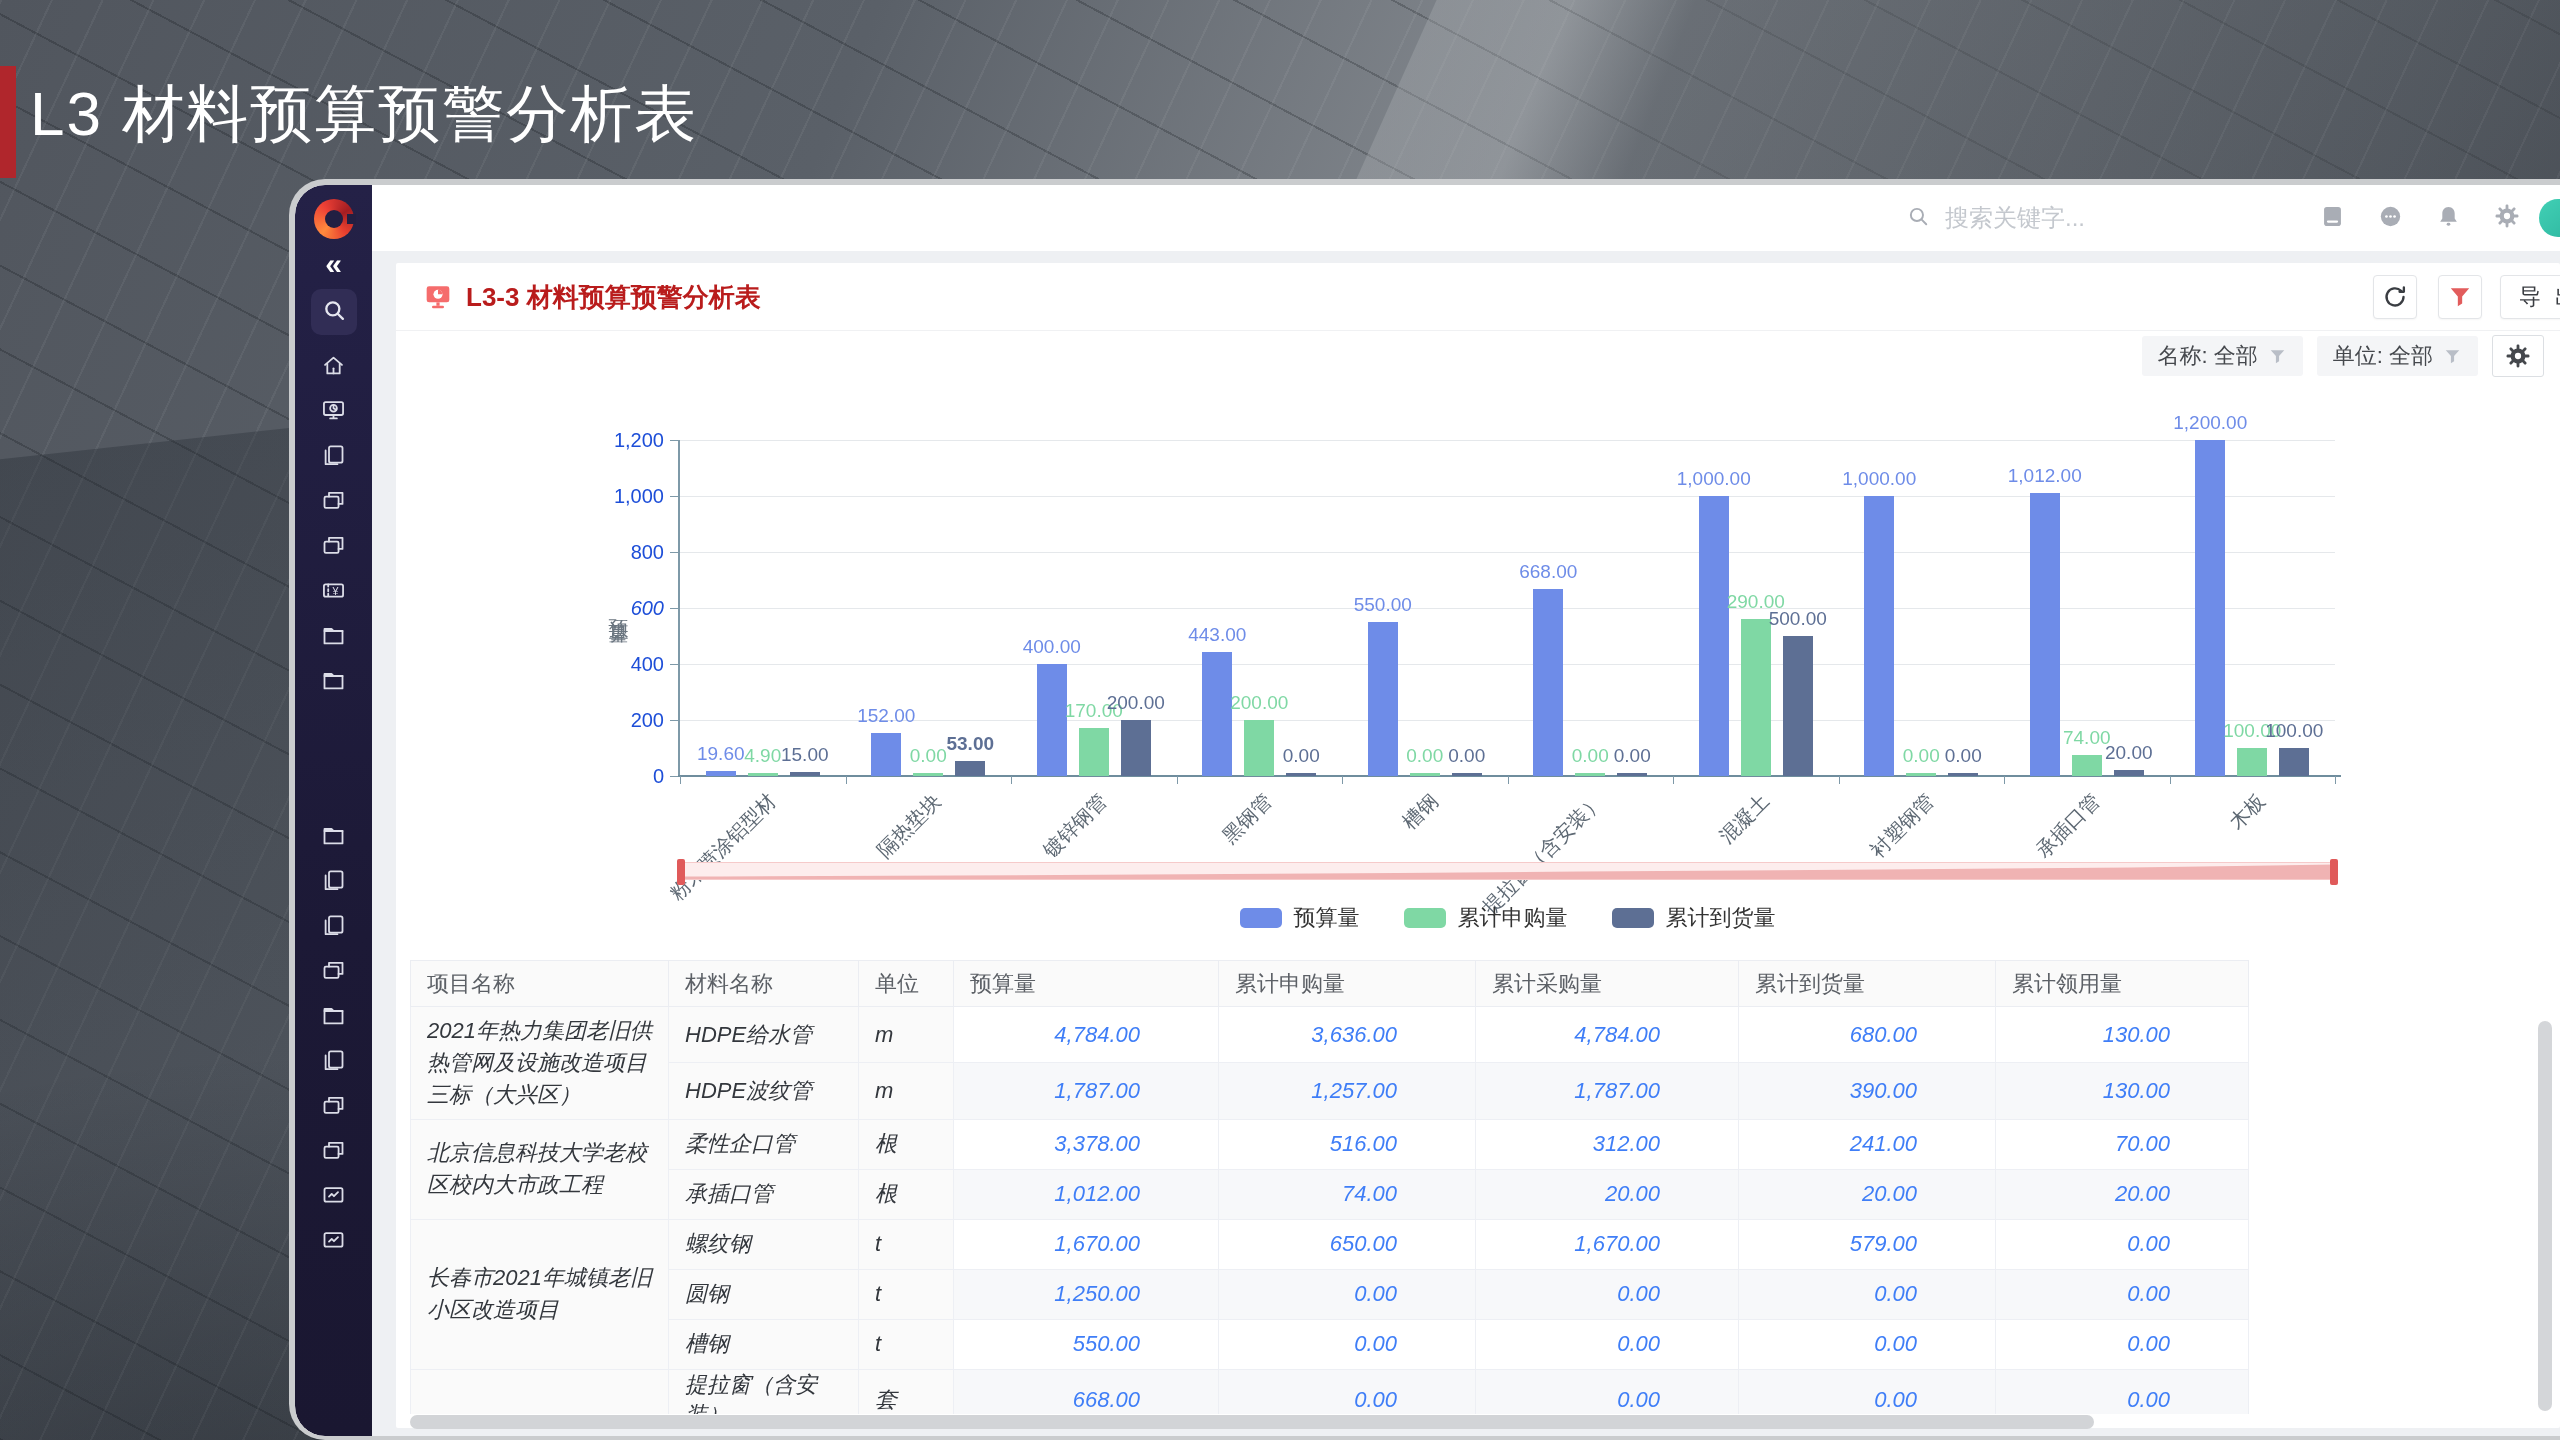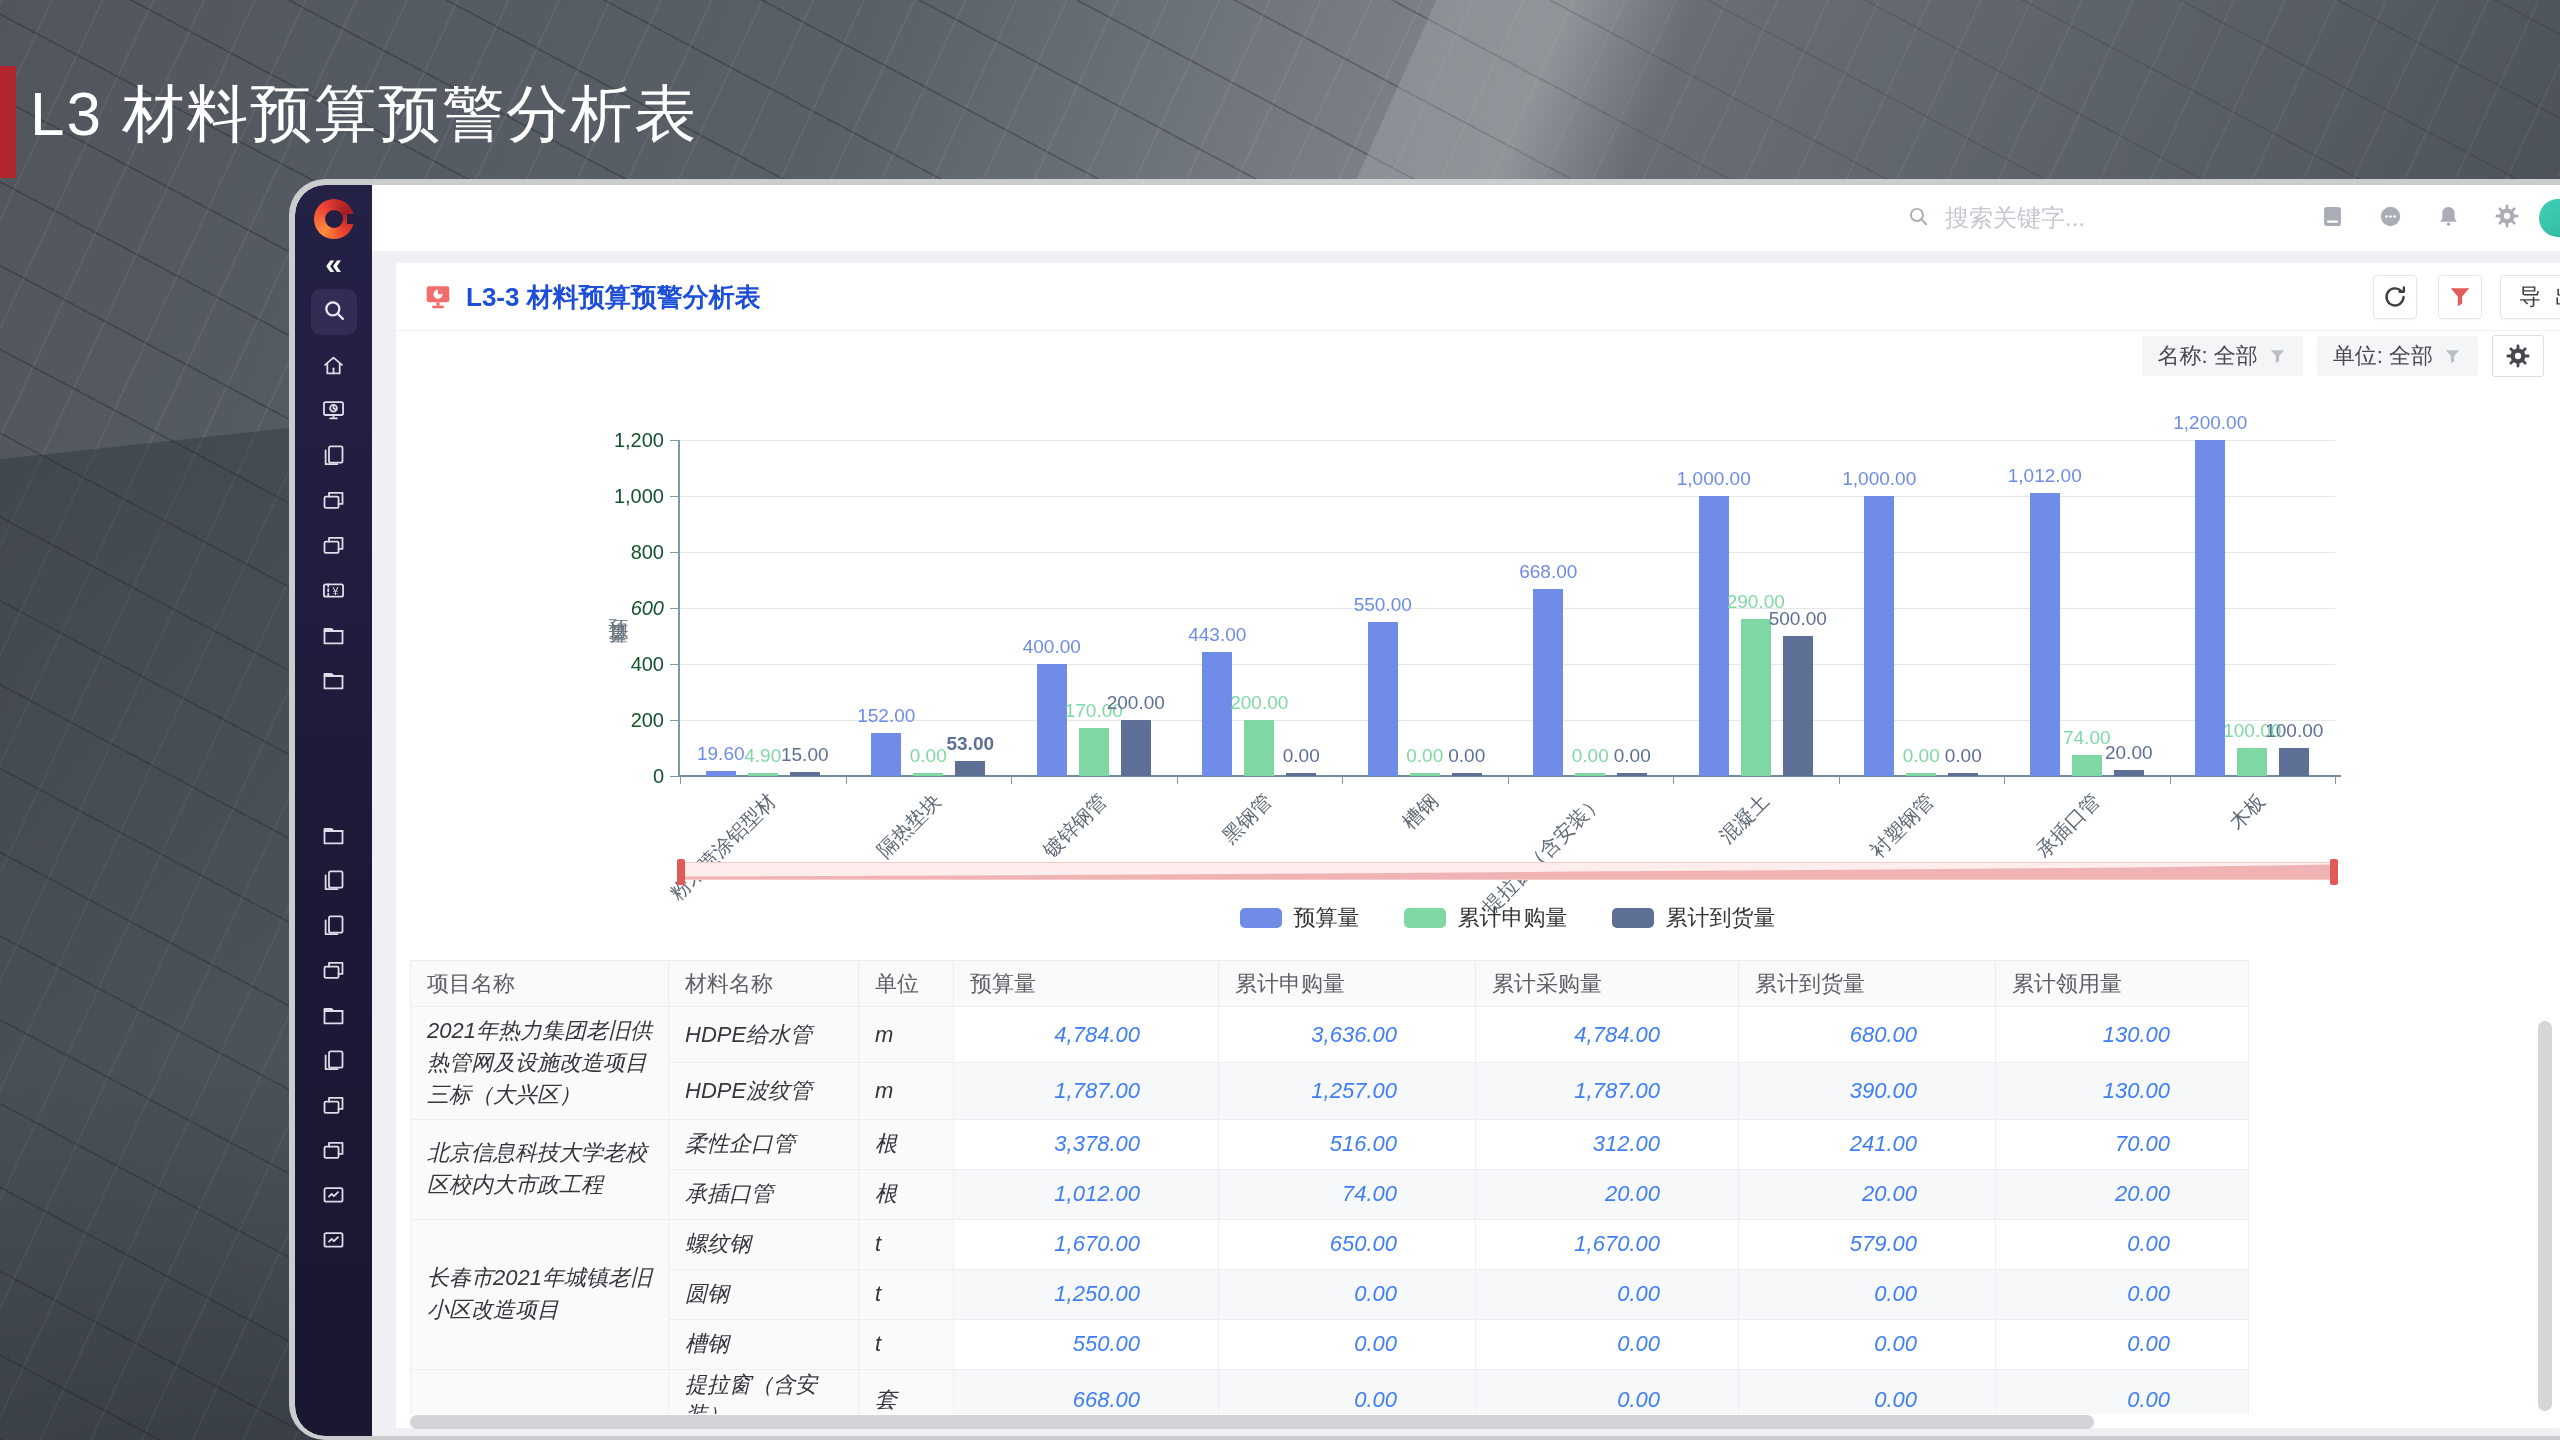--- a/index.html
+++ b/index.html
@@ -63,7 +63,7 @@
 
   .card-header{position:relative;height:67px;border-bottom:1px solid #f0f1f3;}
   .ph-icon{position:absolute;left:26px;top:18px;}
-  .ph-title{position:absolute;left:70px;top:17px;font-size:26px;font-weight:bold;color:#1d4ed8;}
+  .ph-title{position:absolute;left:70px;top:17px;font-size:26px;font-weight:bold;color:#b91c1c;}
   .hbtn{position:absolute;top:12px;height:44px;box-sizing:border-box;border:1px solid #e3e5e8;
     border-radius:4px;background:#fff;display:flex;align-items:center;justify-content:center;
     box-shadow:0 1px 2px rgba(0,0,0,.04);cursor:pointer;}

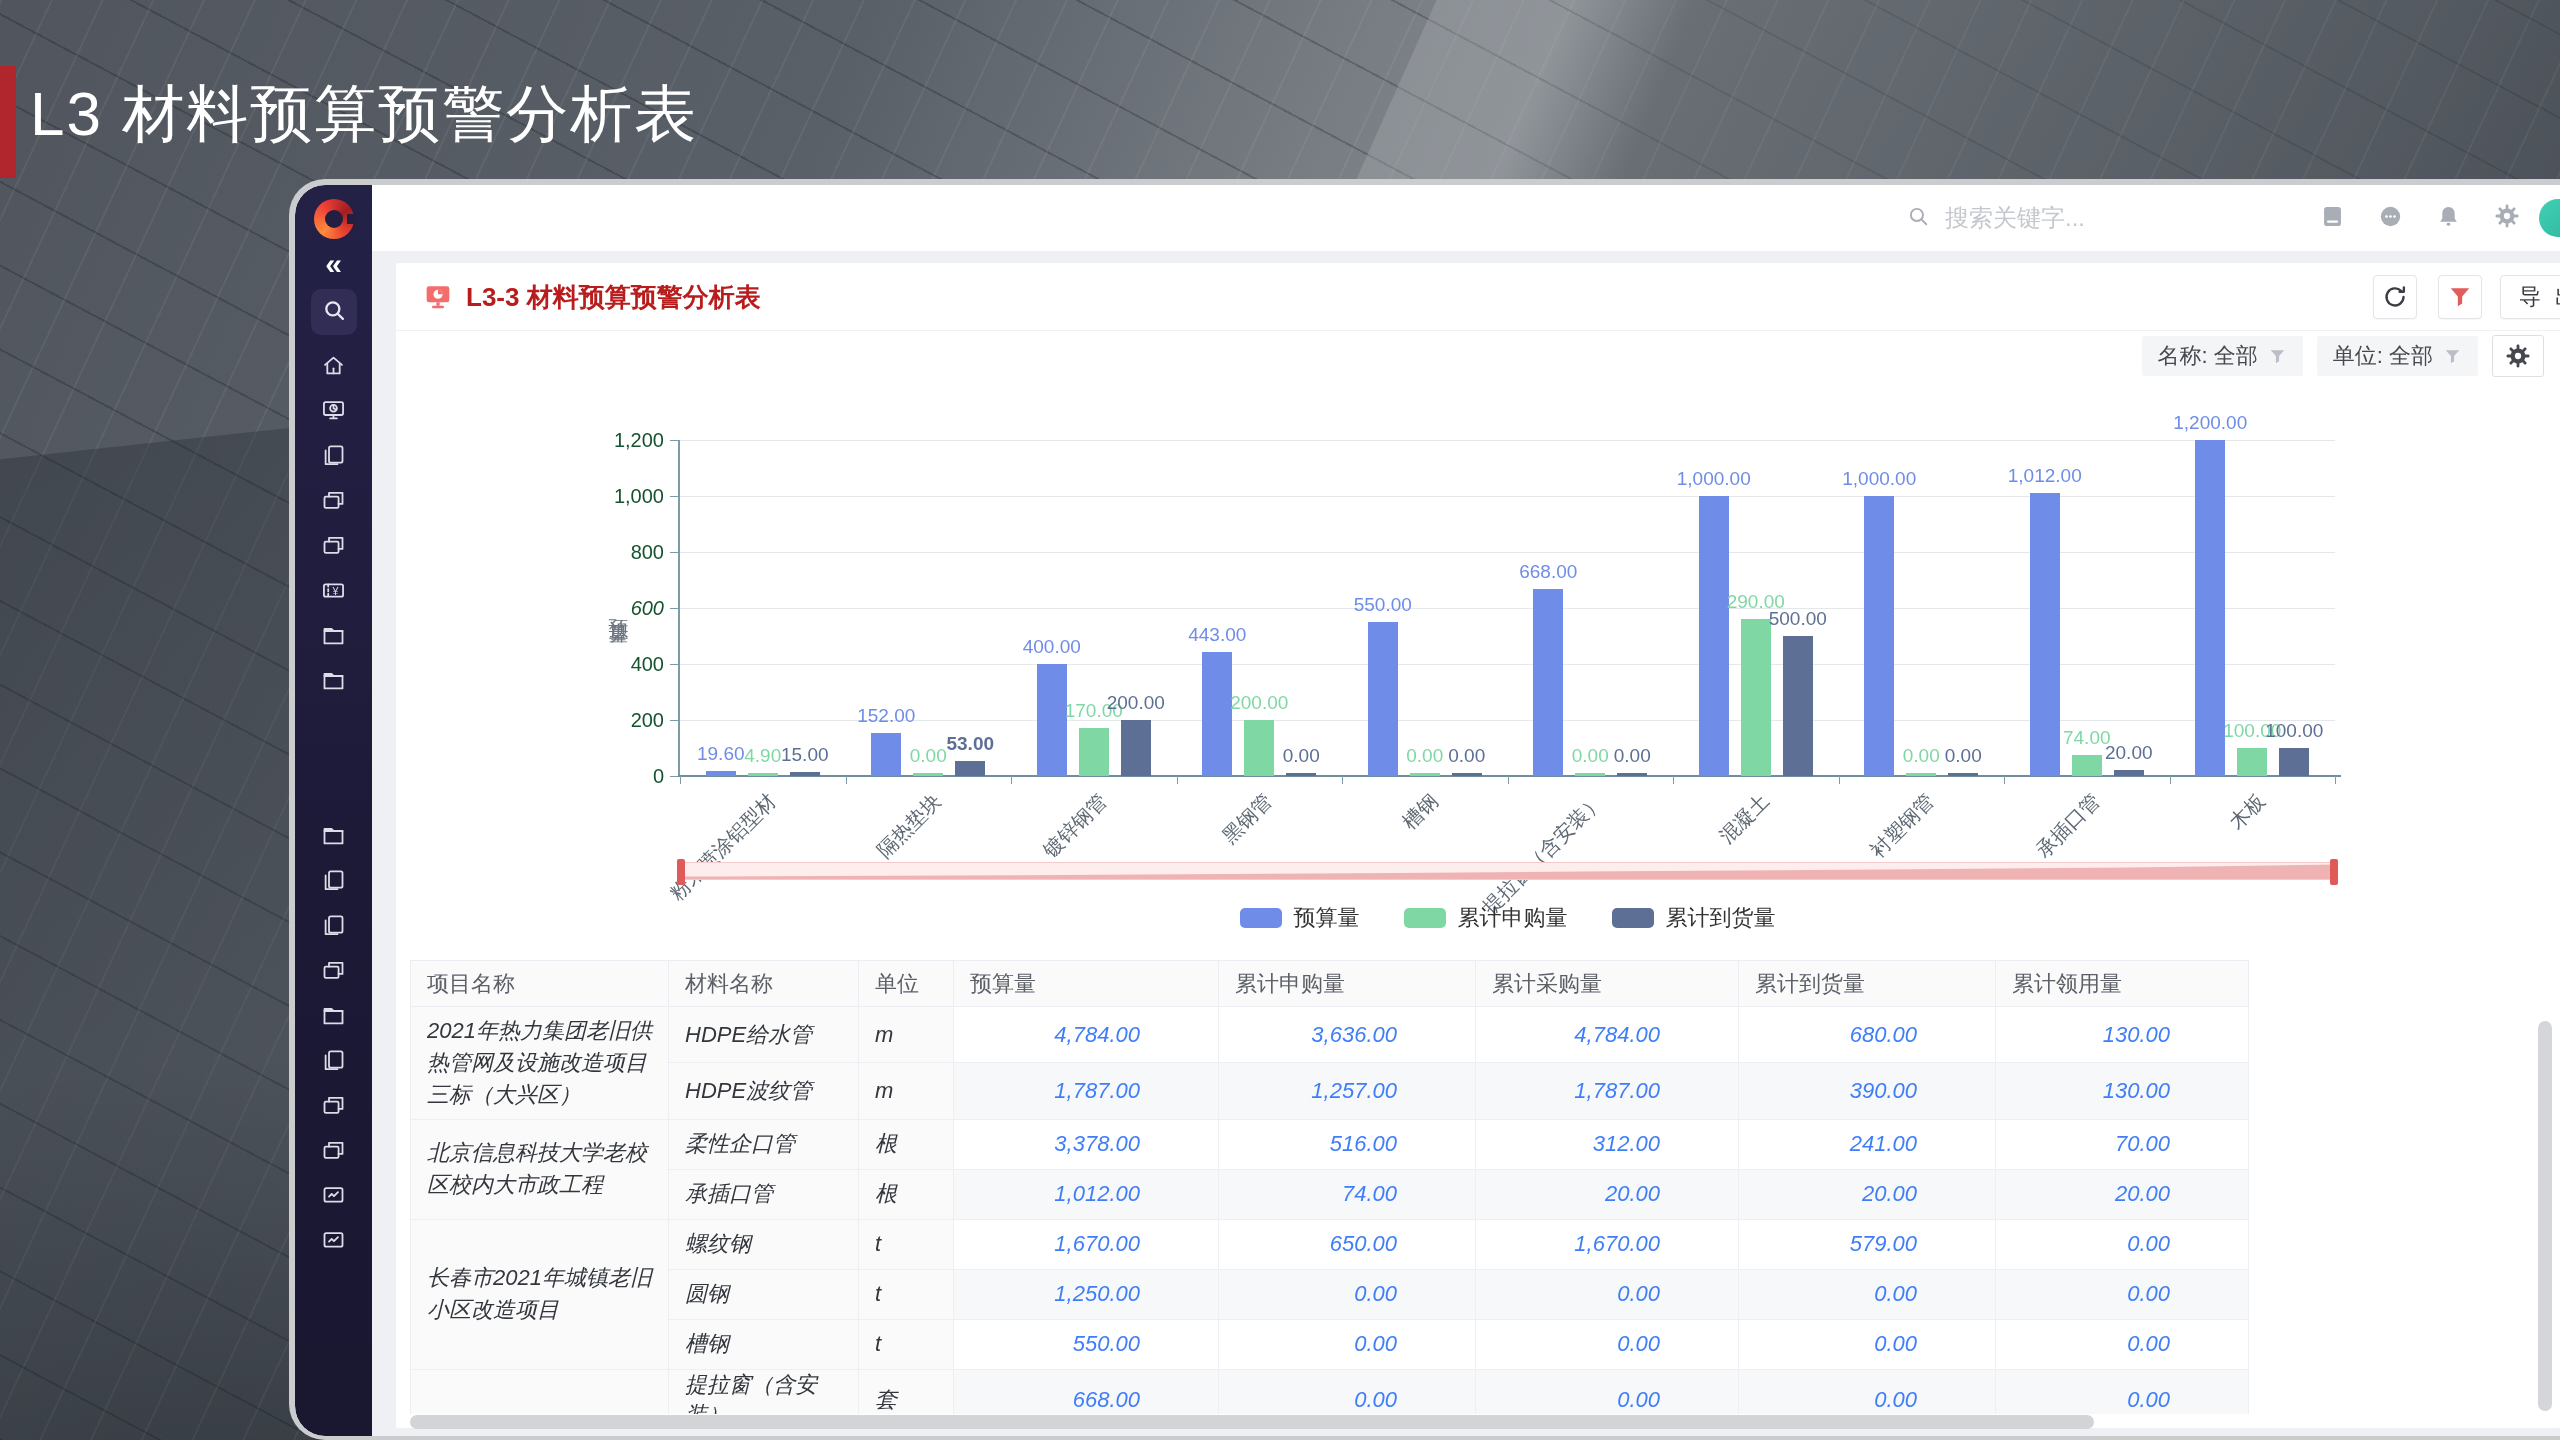--- a/index.html
+++ b/index.html
@@ -84,7 +84,7 @@
   .xaxis{position:absolute;left:-2px;bottom:-1px;width:1663px;height:2px;background:#6f8d9d;}
   .grid{position:absolute;left:0;width:1655px;height:1px;background:#e5e8eb;}
   .ytick-label{position:absolute;right:calc(100% + 16px);transform:translateY(-50%);
-    font-size:20px;color:#14532d;white-space:nowrap;}
+    font-size:20px;color:#1d4ed8;white-space:nowrap;}
   .ytick-mark{position:absolute;left:-10px;width:8px;height:1px;background:#7e99a8;}
   .xtick-mark{position:absolute;top:336px;width:1px;height:8px;background:#7e99a8;}
   .ytitle{position:absolute;left:-74px;top:50%;transform:translateY(-50%);writing-mode:vertical-rl;

